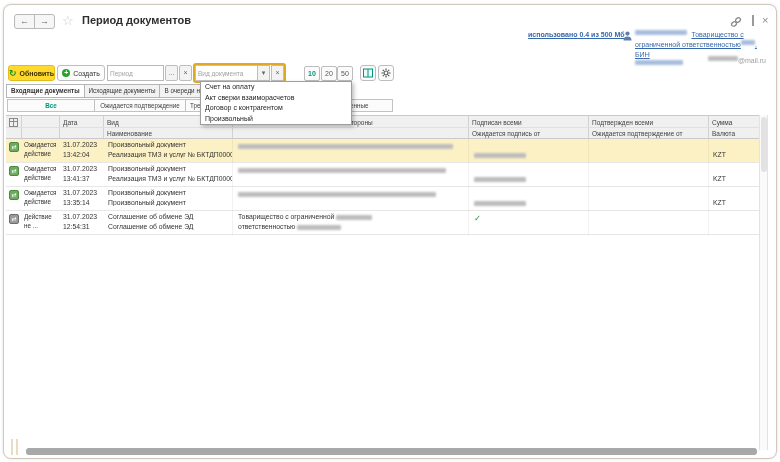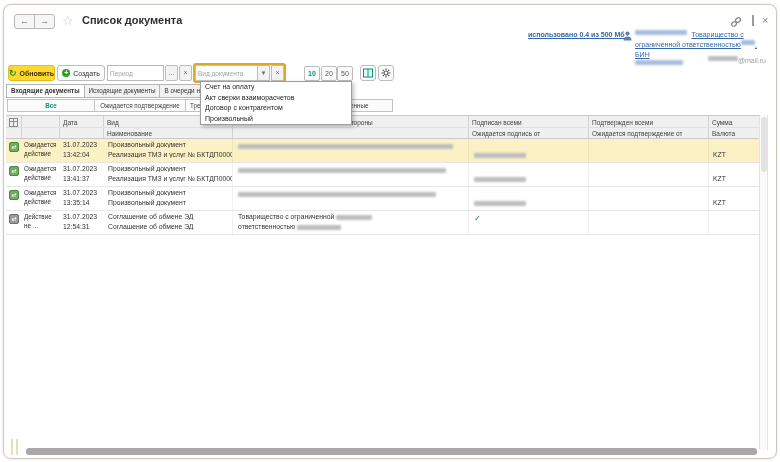--- a/index.html
+++ b/index.html
@@ -68,7 +68,7 @@
     <div class="navbtn r"><span>→</span></div>
   </div>
   <div class="abs star" style="left:58px;top:9px;"><span>☆</span></div>
-  <div class="abs title" style="left:78px;top:9px;">Список документа</div>
+  <div class="abs title" style="left:78px;top:9px;">Период документов</div>
 
   <div class="abs" style="left:726px;top:11px;">
     <svg width="12" height="12" viewBox="0 0 12 12">

